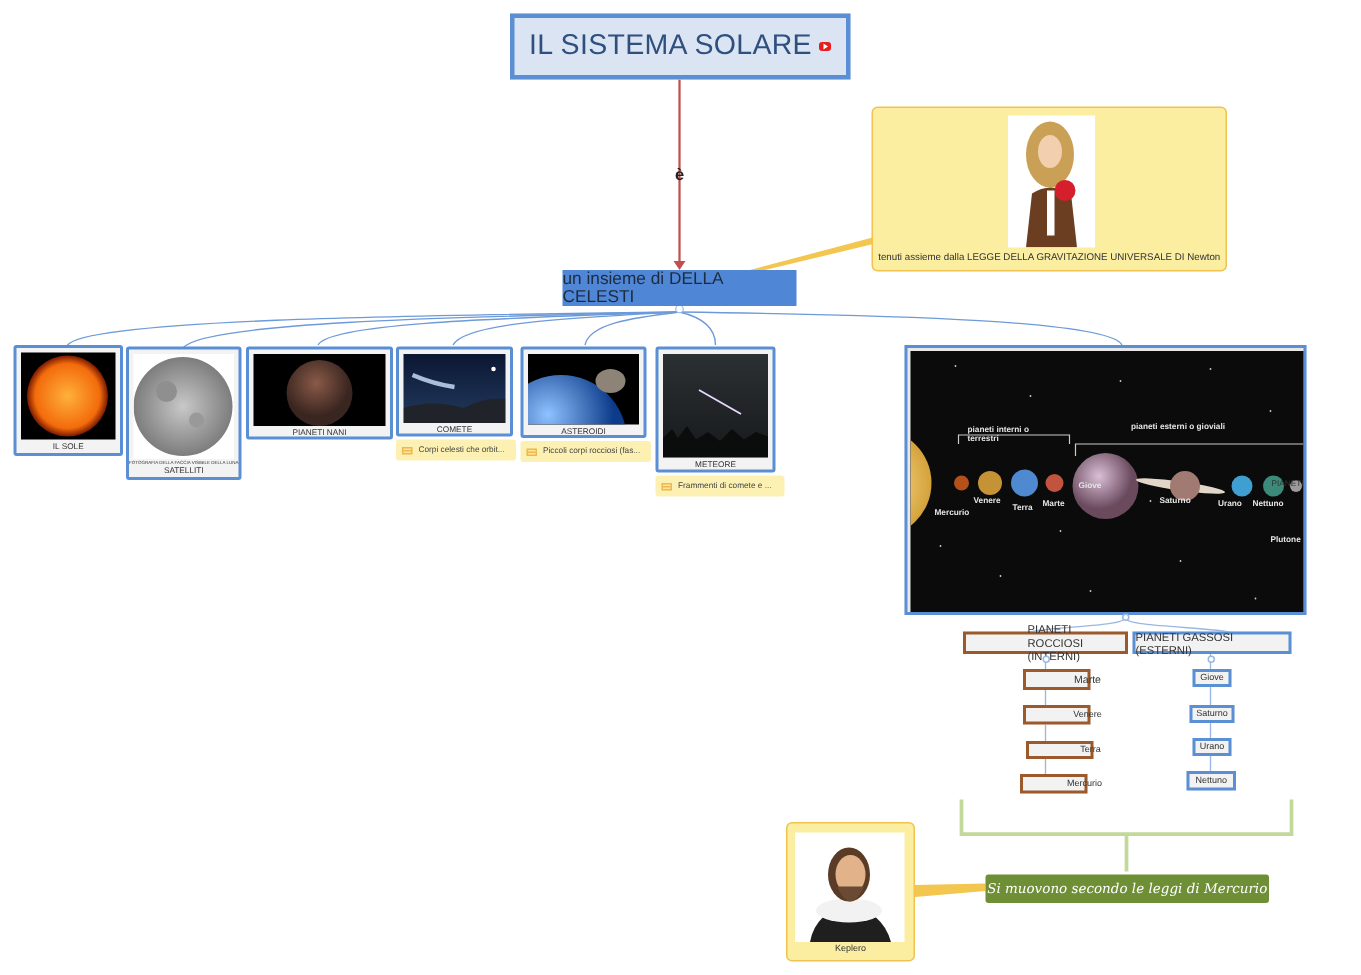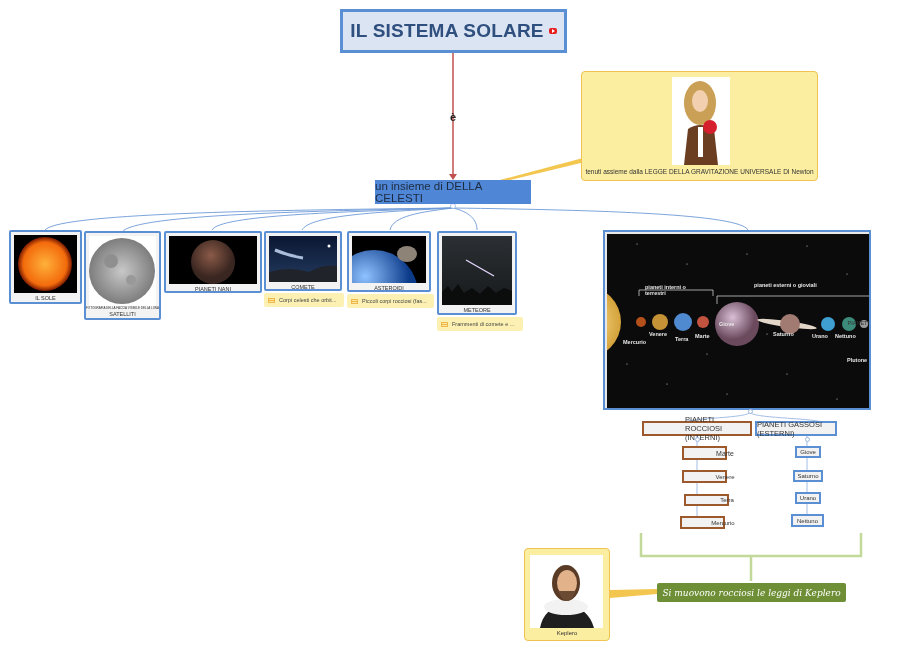--- a/index.html
+++ b/index.html
@@ -9,7 +9,7 @@
 
   
   #title { left:340px; top:9px; width:227px; height:44px; background:#dbe4f2; border:3px solid #5b8fd3; display:flex; align-items:center; justify-content:center; gap:5px; }
-  #title .t { font-weight:bold; font-size:19px; color:#2f4f7f; letter-spacing:0.2px; }
+  #title .t { font-weight:normal; font-size:19px; color:#2f4f7f; letter-spacing:0.2px; }
   #title .yt { width:8px; height:6px; background:#e81e1e; border-radius:2px; position:relative; }
   #title .yt::after { content:""; position:absolute; left:3px; top:1px; border-left:3px solid #fff; border-top:2px solid transparent; border-bottom:2px solid transparent; }
 

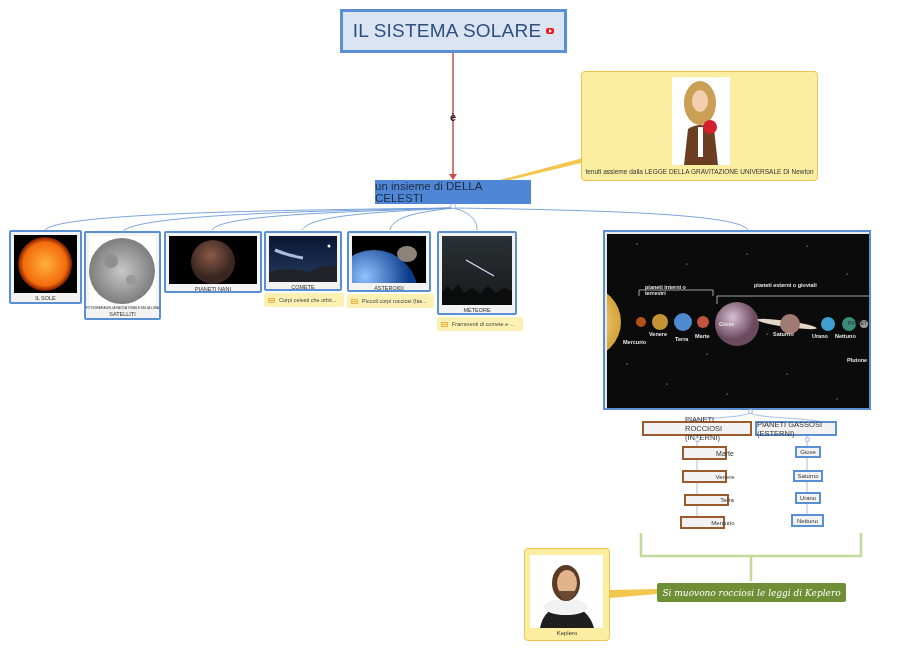--- a/index.html
+++ b/index.html
@@ -264,7 +264,7 @@
 </div>
 
 <div class="abs bx rock" style="left:642px;top:421px;width:110px;height:15px;font-size:7.5px;">PIANETI ROCCIOSI  (INTERNI)</div>
-<div class="abs bx gas" style="left:755px;top:421px;width:82px;height:15px;font-size:7.5px;">PIANETI GASSOSI (ESTERNI)</div>
+<div class="abs bx gas" style="left:755px;top:421px;width:106px;height:15px;font-size:7.5px;">PIANETI GASSOSI (ESTERNI)</div>
 
 <div class="abs bx rock" style="left:682px;top:446px;width:31px;height:14px;">Marte</div>
 <div class="abs bx rock" style="left:682px;top:470px;width:31px;height:13px;font-size:6px;">Venere</div>

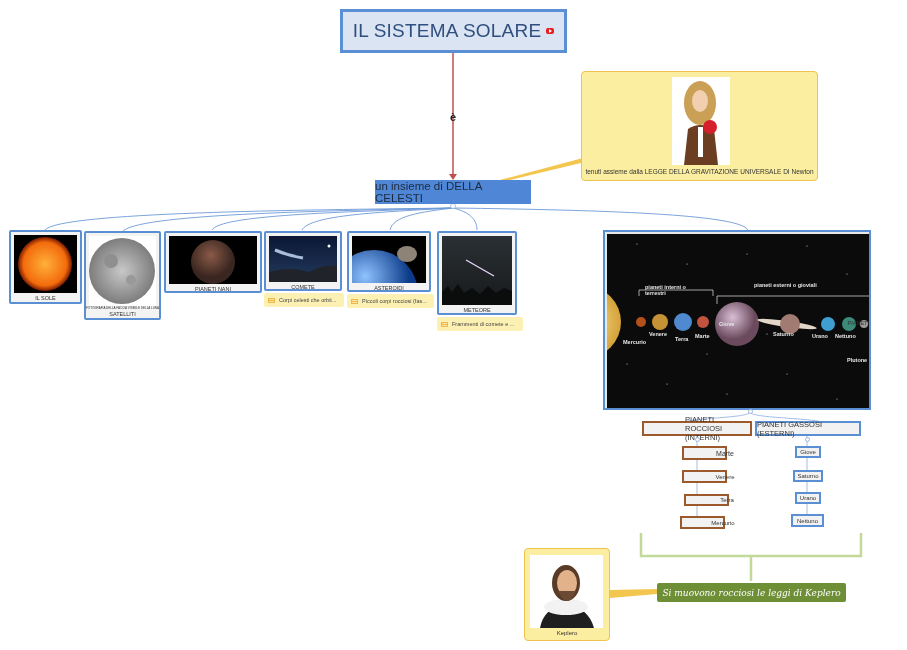--- a/index.html
+++ b/index.html
@@ -293,6 +293,6 @@
   <div class="cap">Keplero</div>
 </div>
 
-<div id="law" class="abs">Si muovono rocciosi le leggi di Keplero</div>
+<div id="law" class="abs">Si muovono secondo le leggi di Mercurio</div>
 
 </body></html>

